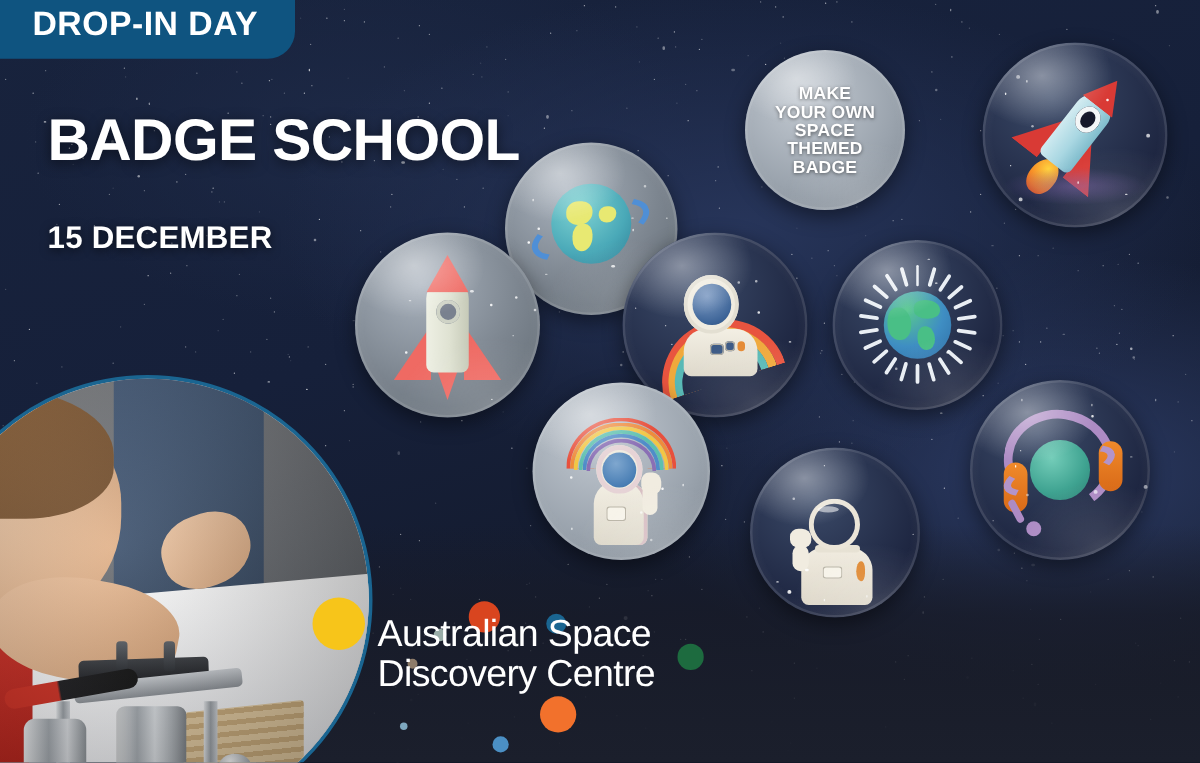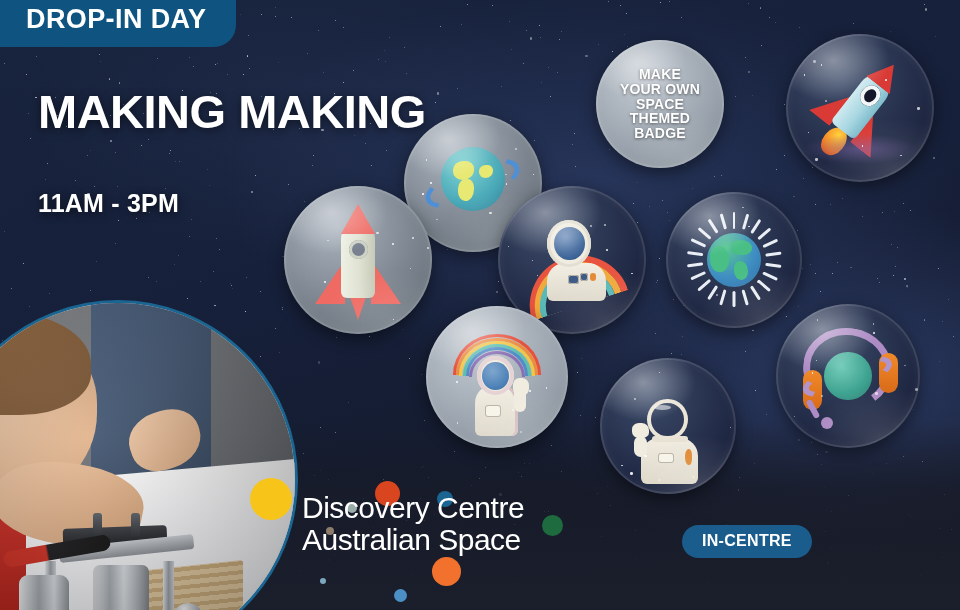--- a/index.html
+++ b/index.html
@@ -1124,7 +1124,7 @@
   </div>
 
   <div class="headline">
-    <div class="title">MAKING MAKING</div>
+    <div class="title">BADGE SCHOOL</div>
   </div>
 
   <div class="meta">

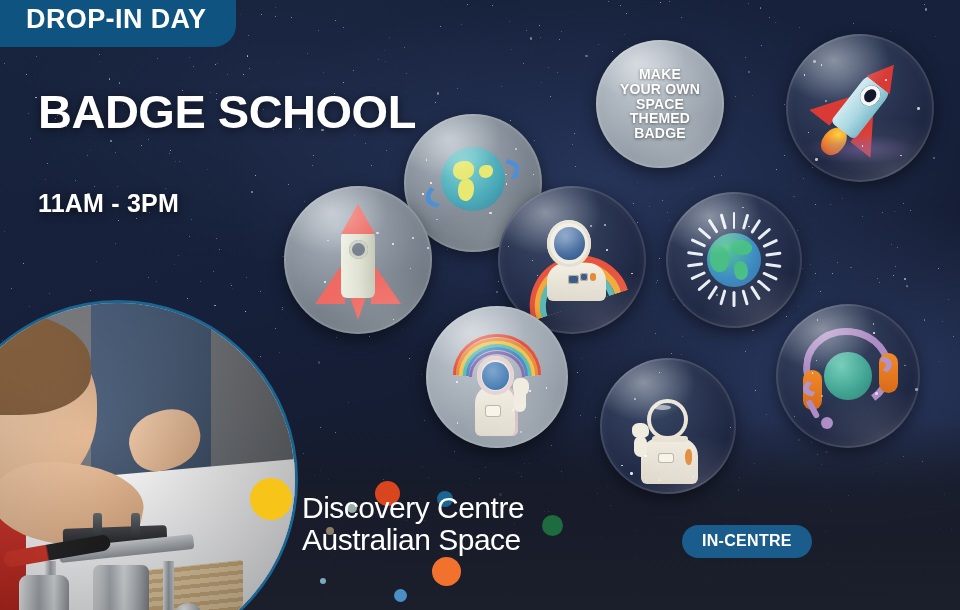--- a/index.html
+++ b/index.html
@@ -1128,6 +1128,7 @@
   </div>
 
   <div class="meta">
+    <div class="l">15 DECEMBER</div>
     <div class="l time">11AM - 3PM</div>
   </div>
 

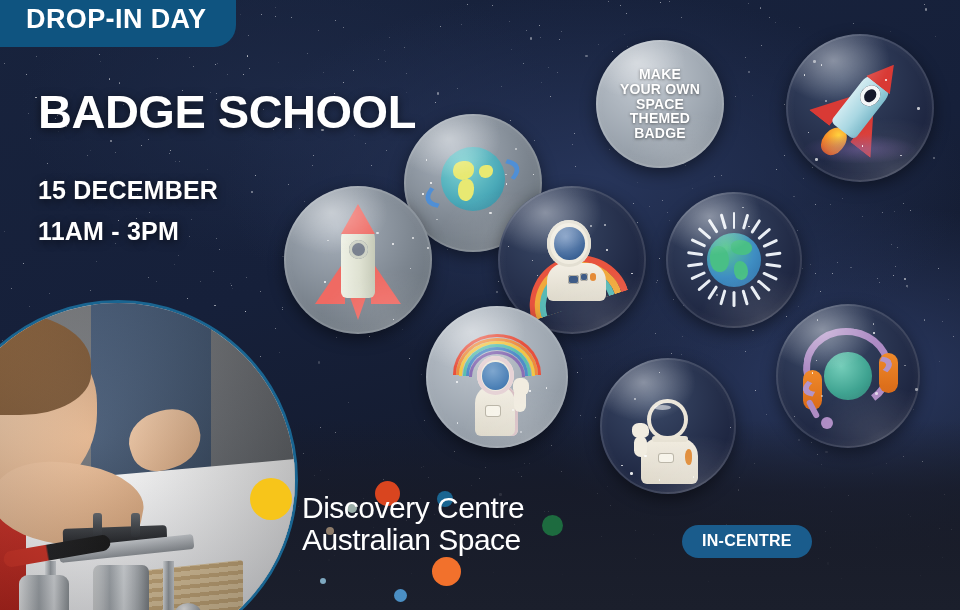--- a/index.html
+++ b/index.html
@@ -1129,7 +1129,6 @@
 
   <div class="meta">
     <div class="l">15 DECEMBER</div>
-    <div class="l time">11AM - 3PM</div>
   </div>
 
   <div class="photo-wrap">

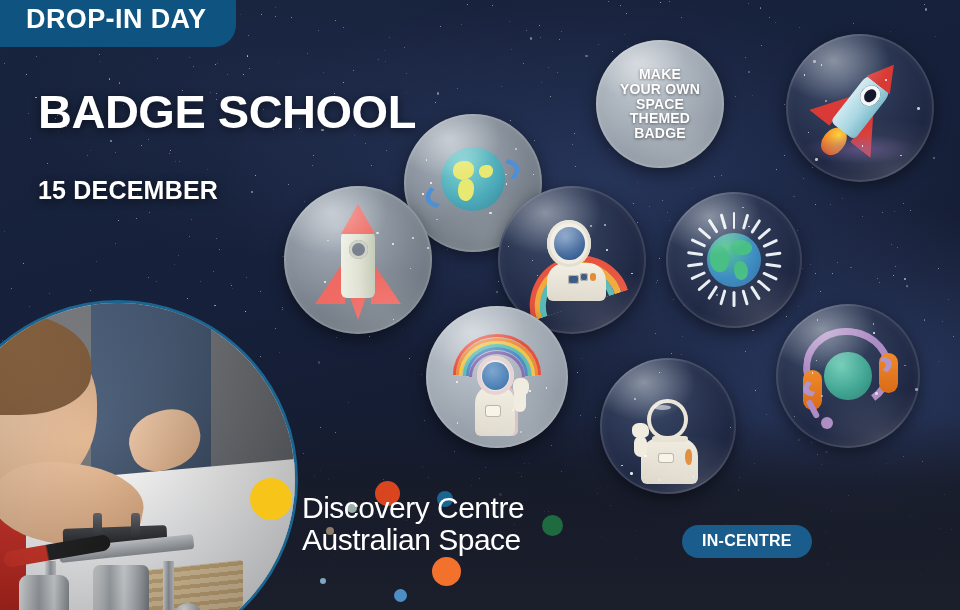--- a/index.html
+++ b/index.html
@@ -1170,8 +1170,8 @@
       <div class="cdot" style="left:320px;top:578px;width:6px;height:6px;background:#7ea8c0"></div>
     </div>
   <div class="logo">
+    <div class="ln">Australian Space</div>
     <div class="ln">Discovery Centre</div>
-    <div class="ln">Australian Space</div>
   </div>
 
   <div class="pill-incentre">

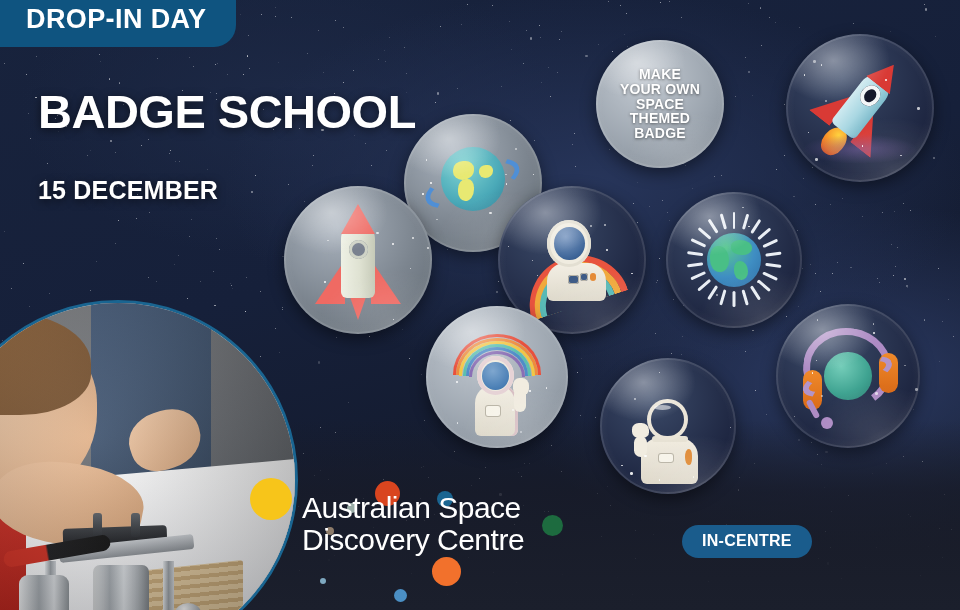--- a/index.html
+++ b/index.html
@@ -1174,9 +1174,6 @@
     <div class="ln">Discovery Centre</div>
   </div>
 
-  <div class="pill-incentre">
-    <span>IN-CENTRE</span>
-  </div>
 
 </div>
 

